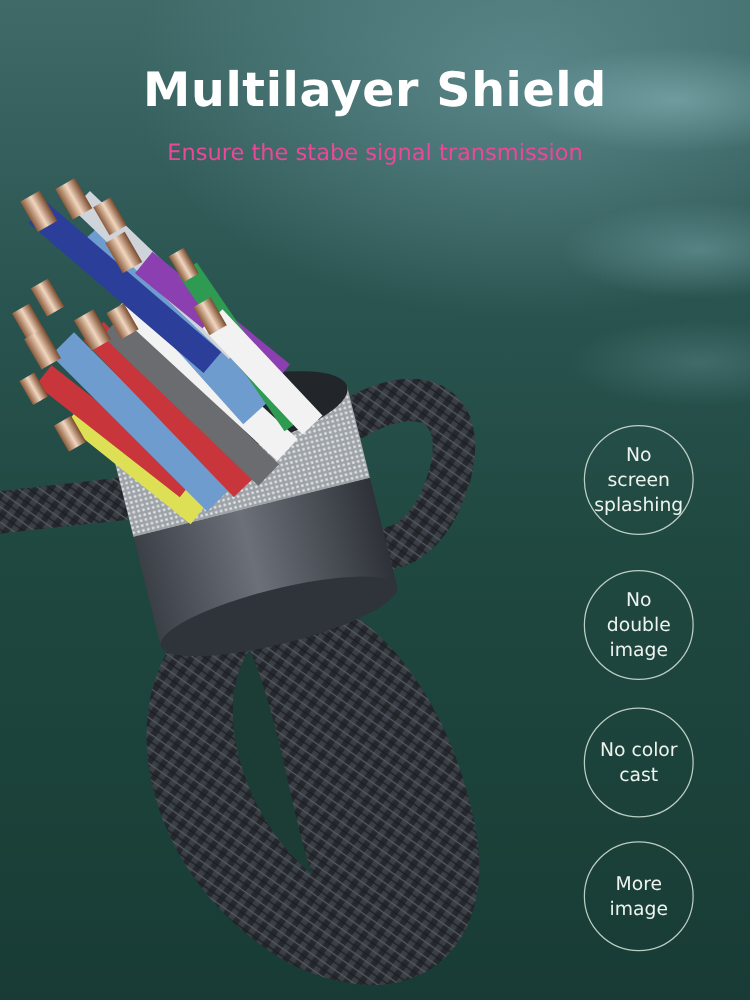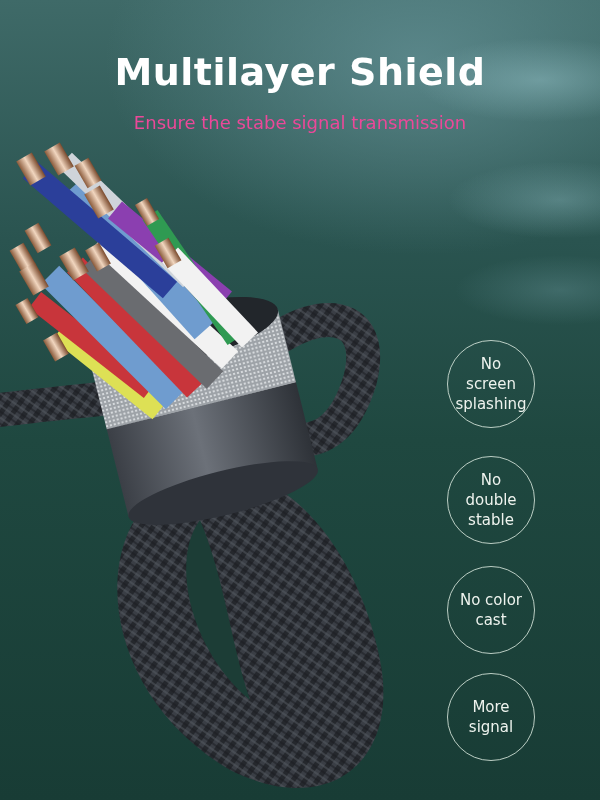--- a/index.html
+++ b/index.html
@@ -22,7 +22,7 @@
   .art { position: absolute; left: 0; top: 0; width: 600px; height: 800px; }
 
   .badge {
-    position: absolute; left: 447px; width: 88px; height: 88px;
+    position: absolute; left: 467px; width: 88px; height: 88px;
     border: 1.5px solid rgba(215,230,220,0.85); border-radius: 50%;
     display: flex; align-items: center; justify-content: center; text-align: center;
     color: #eef3ee; font-size: 15px; line-height: 20px; padding: 0 6px;

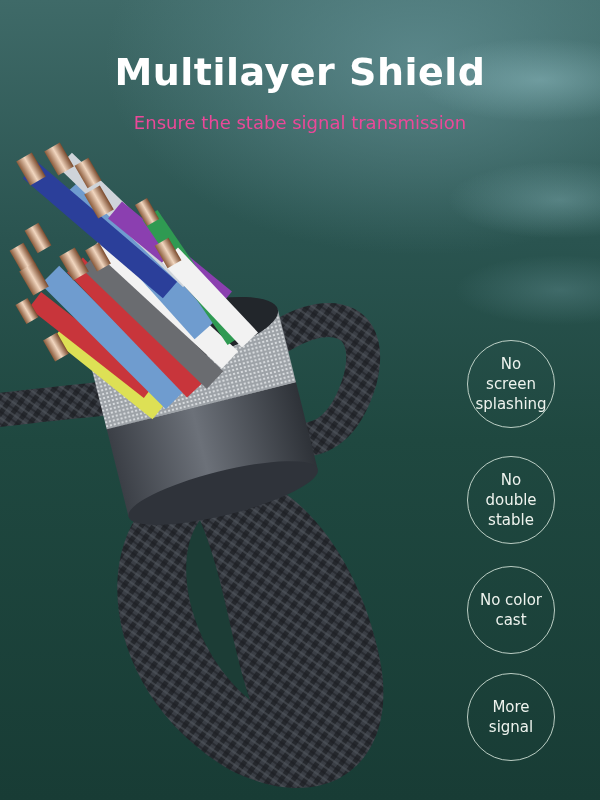--- a/index.html
+++ b/index.html
@@ -108,7 +108,7 @@
   <span>No screen splashing</span>
 </div>
 <div class="badge" style="top:456px">
-  <span>No double stable</span>
+  <span>No double image</span>
 </div>
 <div class="badge" style="top:566px">
   <span>No color cast</span>

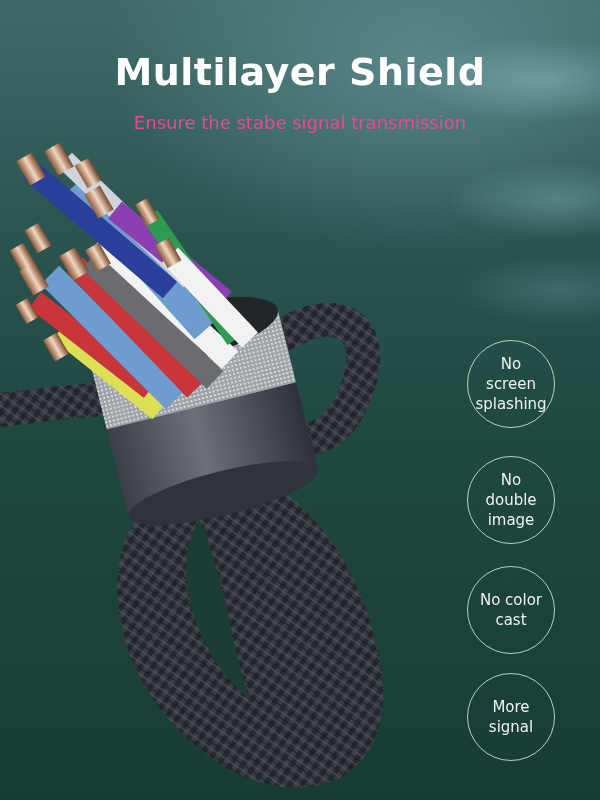--- a/index.html
+++ b/index.html
@@ -114,7 +114,7 @@
   <span>No color cast</span>
 </div>
 <div class="badge" style="top:673px">
-  <span>More signal</span>
+  <span>More image</span>
 </div>
 
 </body></html>

